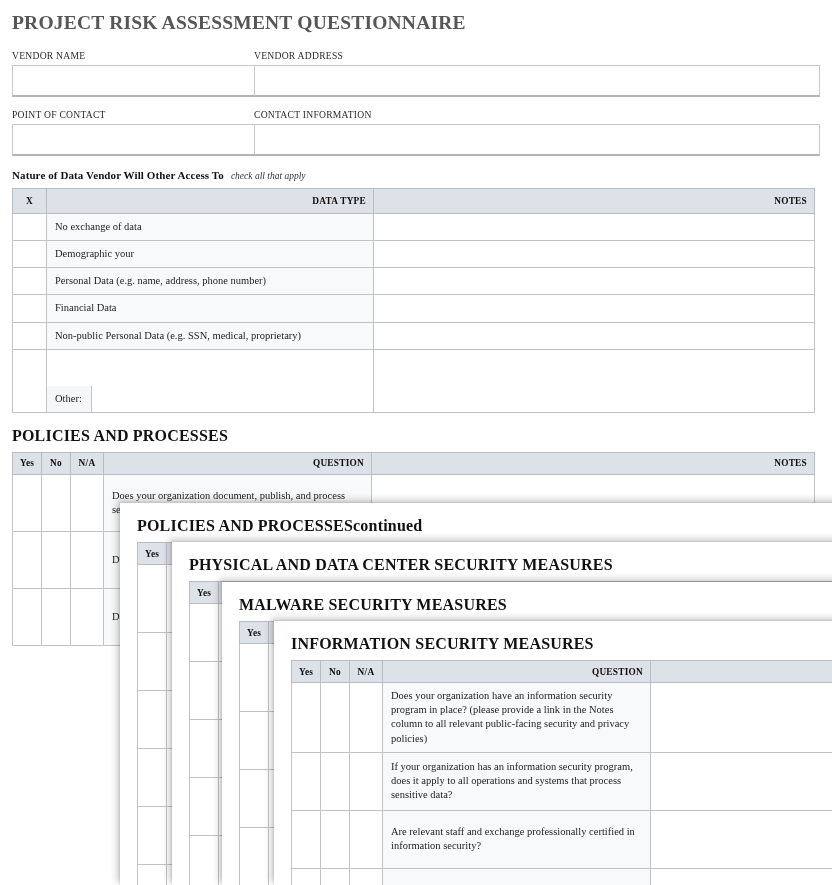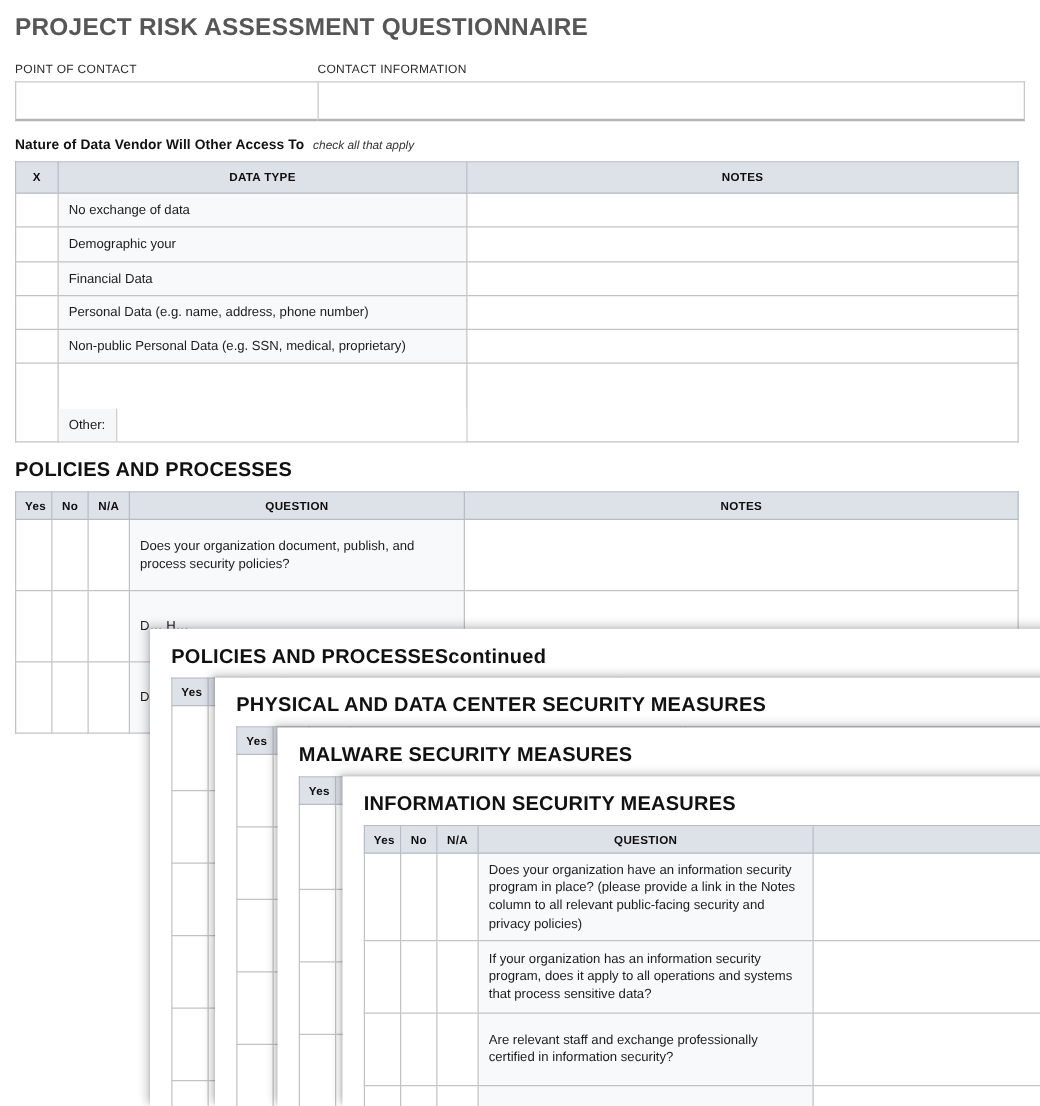--- a/index.html
+++ b/index.html
@@ -14,6 +14,7 @@
     position: relative;
     width: 749px; height: 885px;
     background: #fef9c3;
+    font-family: Liberation Serif, serif;
   }
 
   

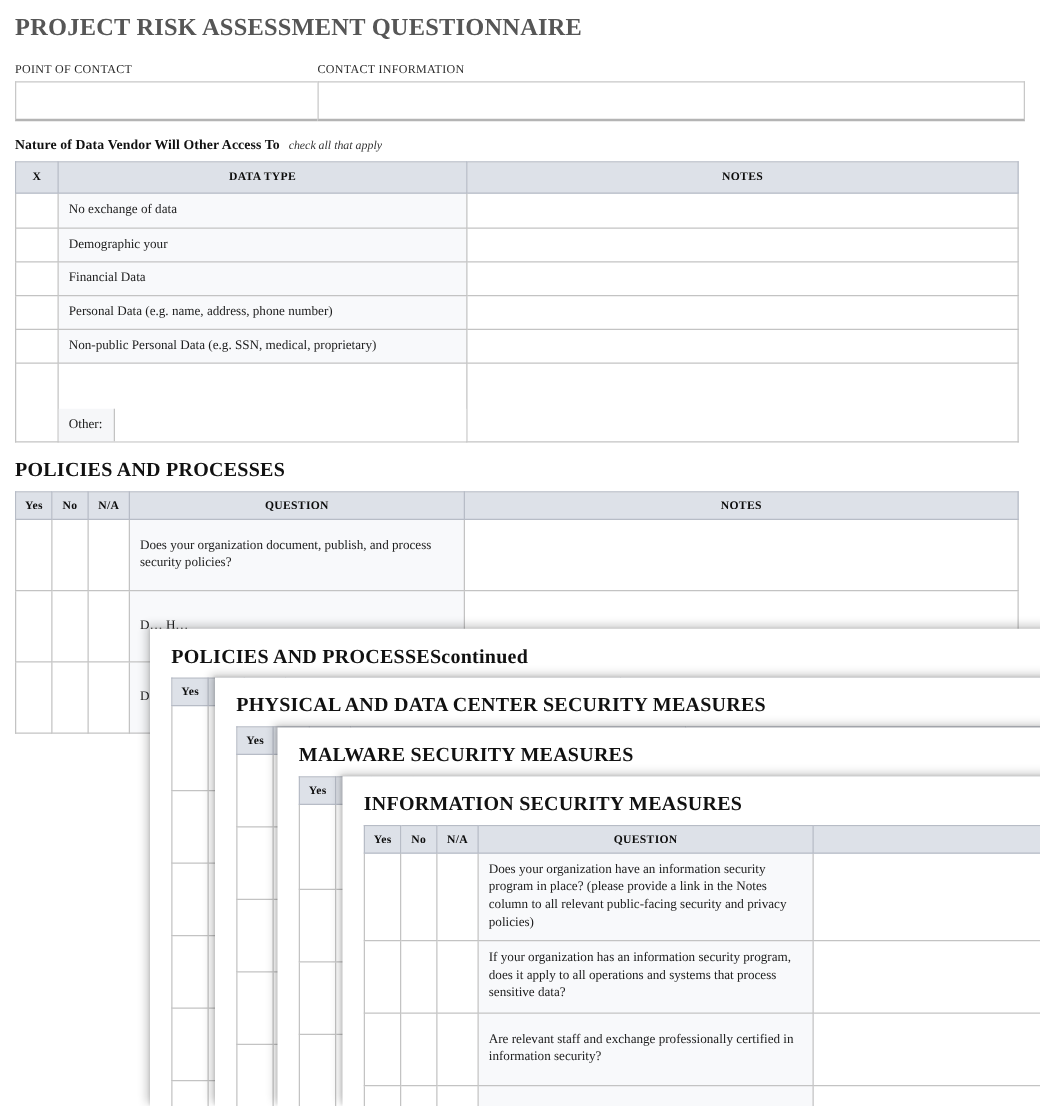--- a/index.html
+++ b/index.html
@@ -183,6 +183,16 @@
 
     <div class="doc-title">PROJECT RISK ASSESSMENT QUESTIONNAIRE</div>
 
+    <div class="field-grid">
+      <div class="field-col-a">
+        <div class="field-label">VENDOR NAME</div>
+        <div class="field-box"></div>
+      </div>
+      <div class="field-col-b">
+        <div class="field-label">VENDOR ADDRESS</div>
+        <div class="field-box"></div>
+      </div>
+    </div>
 
     <div class="field-grid">
       <div class="field-col-a">

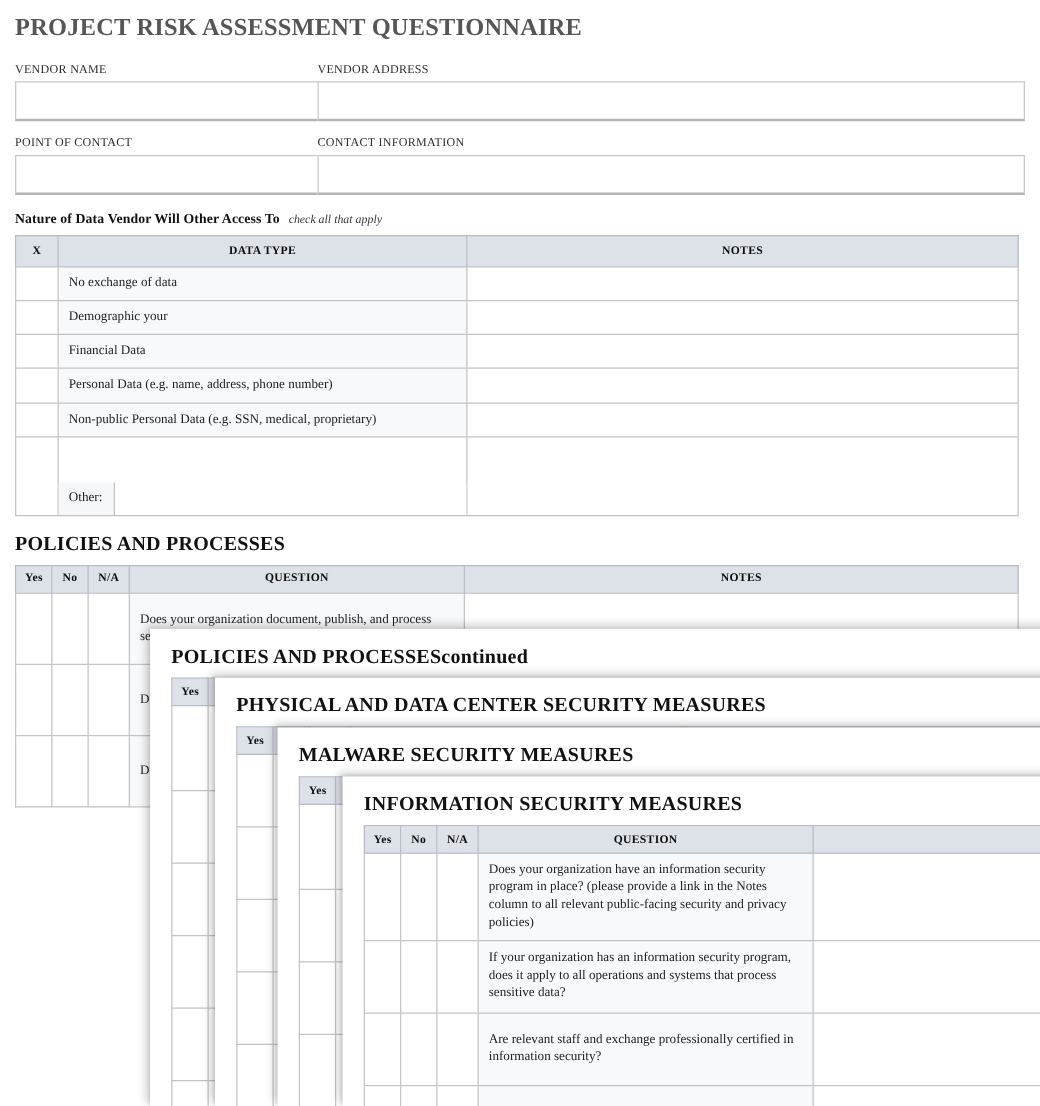--- a/index.html
+++ b/index.html
@@ -104,7 +104,7 @@
     font-size: 9.3px;
     font-weight: bold;
     color: #0d0d0d;
-    text-align: center;
+    text-align: right;
     padding: 5px 7px;
     letter-spacing: 0.25px;
     height: 22px;

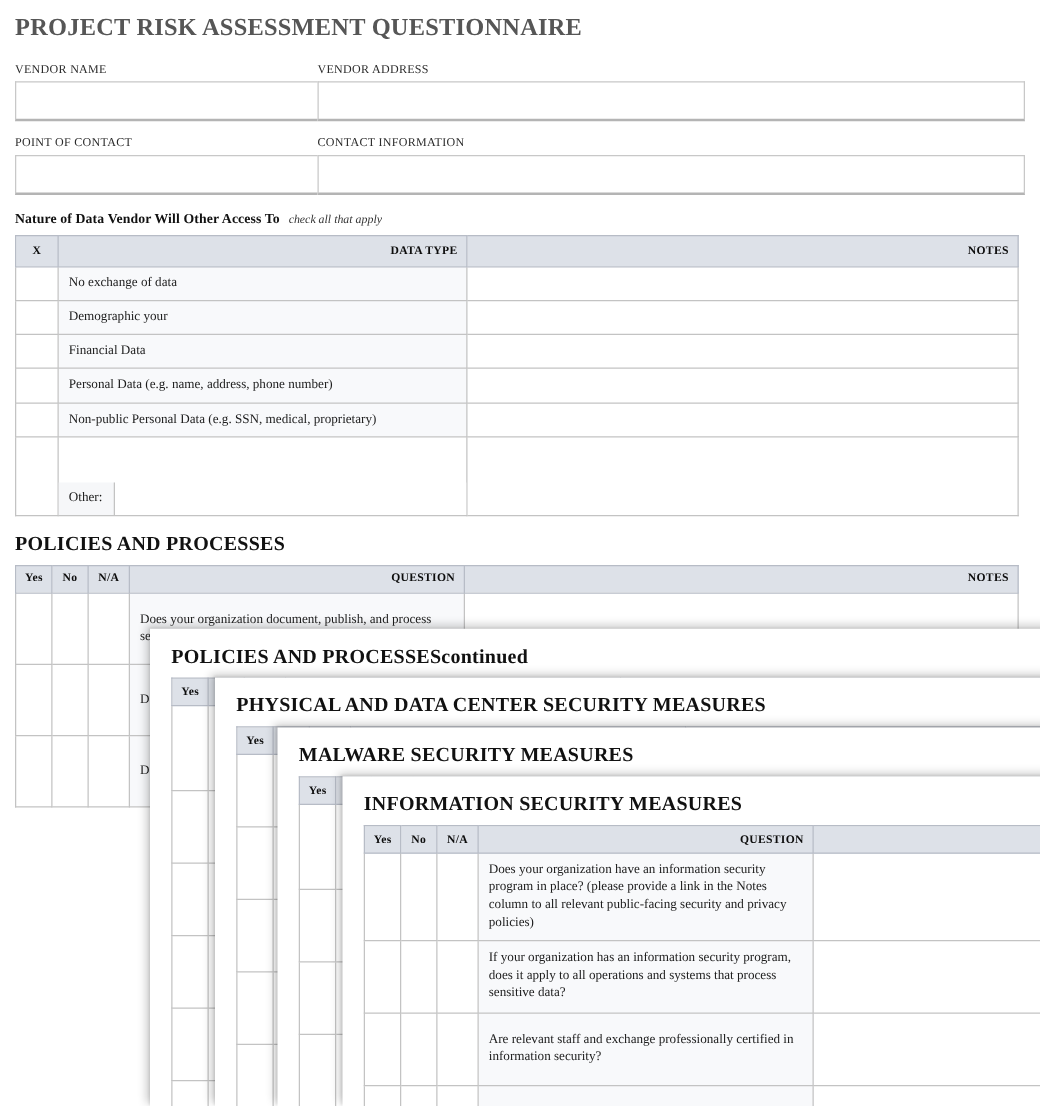--- a/index.html
+++ b/index.html
@@ -231,12 +231,12 @@
         </tr>
         <tr>
           <td class="c-x blank"></td>
+          <td class="qtext">Personal Data (e.g. name, address, phone number)</td>
+          <td class="notes"></td>
+        </tr>
+        <tr>
+          <td class="c-x blank"></td>
           <td class="qtext">Financial Data</td>
-          <td class="notes"></td>
-        </tr>
-        <tr>
-          <td class="c-x blank"></td>
-          <td class="qtext">Personal Data (e.g. name, address, phone number)</td>
           <td class="notes"></td>
         </tr>
         <tr>

